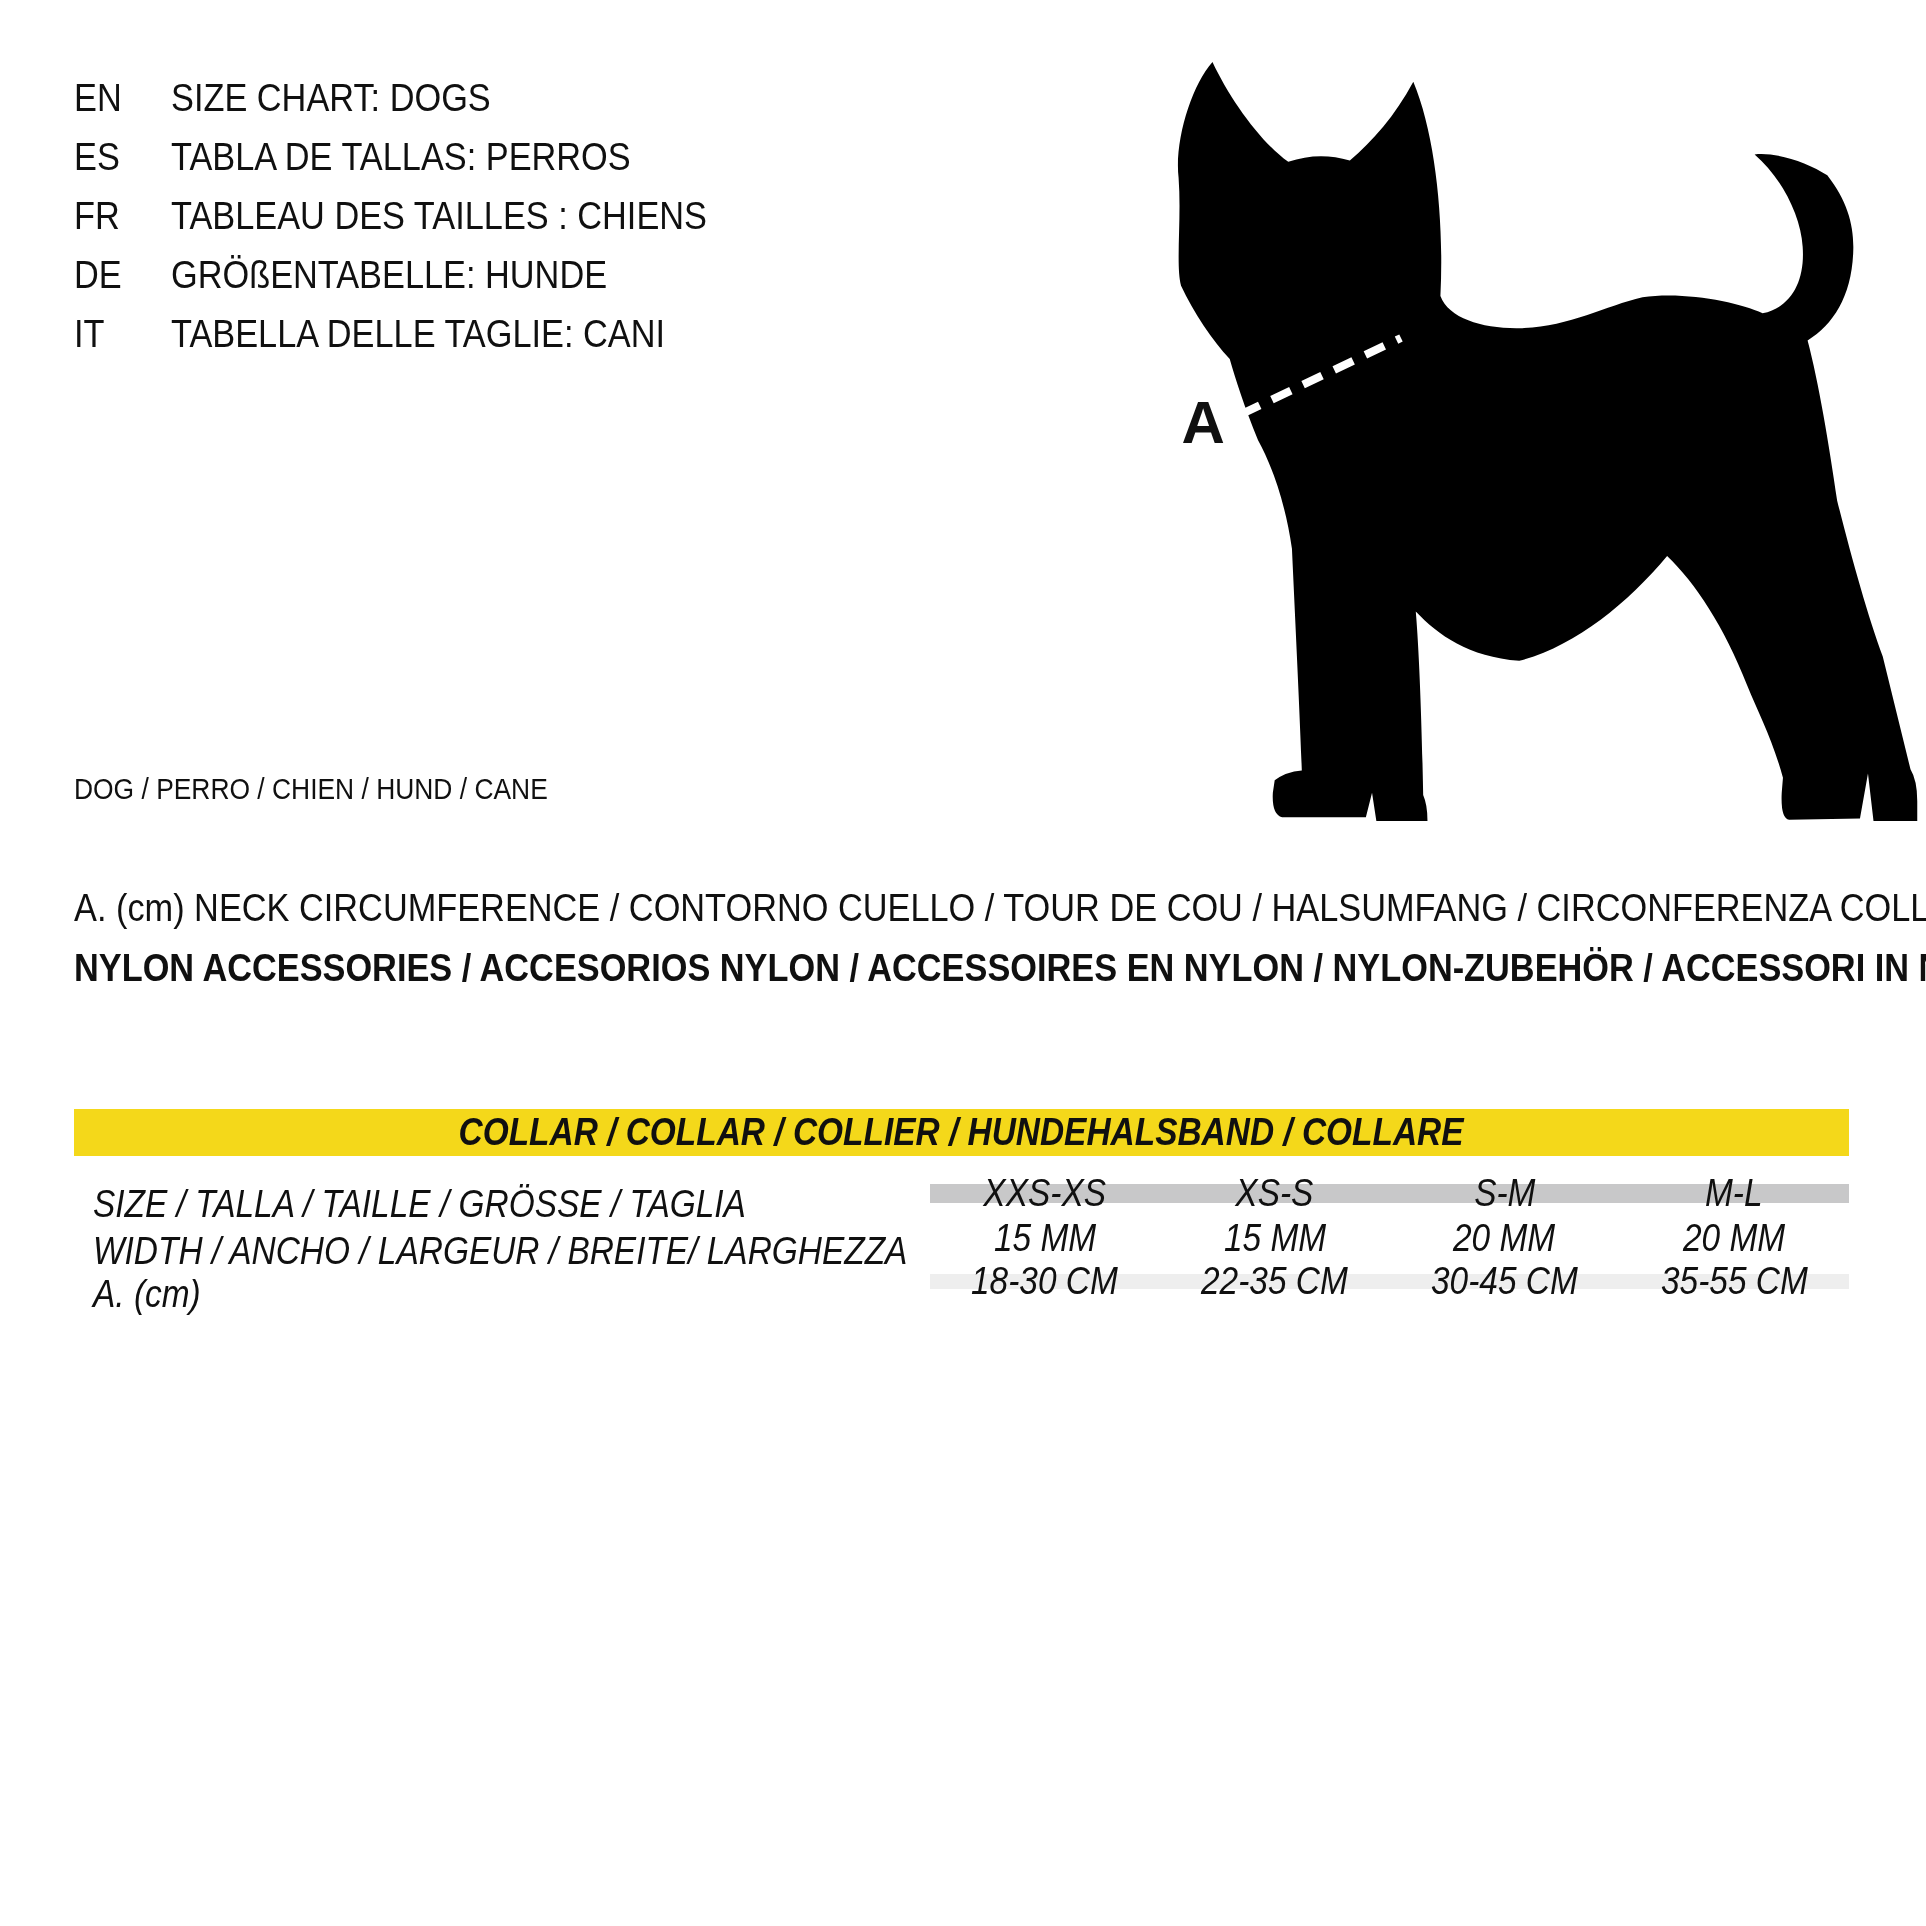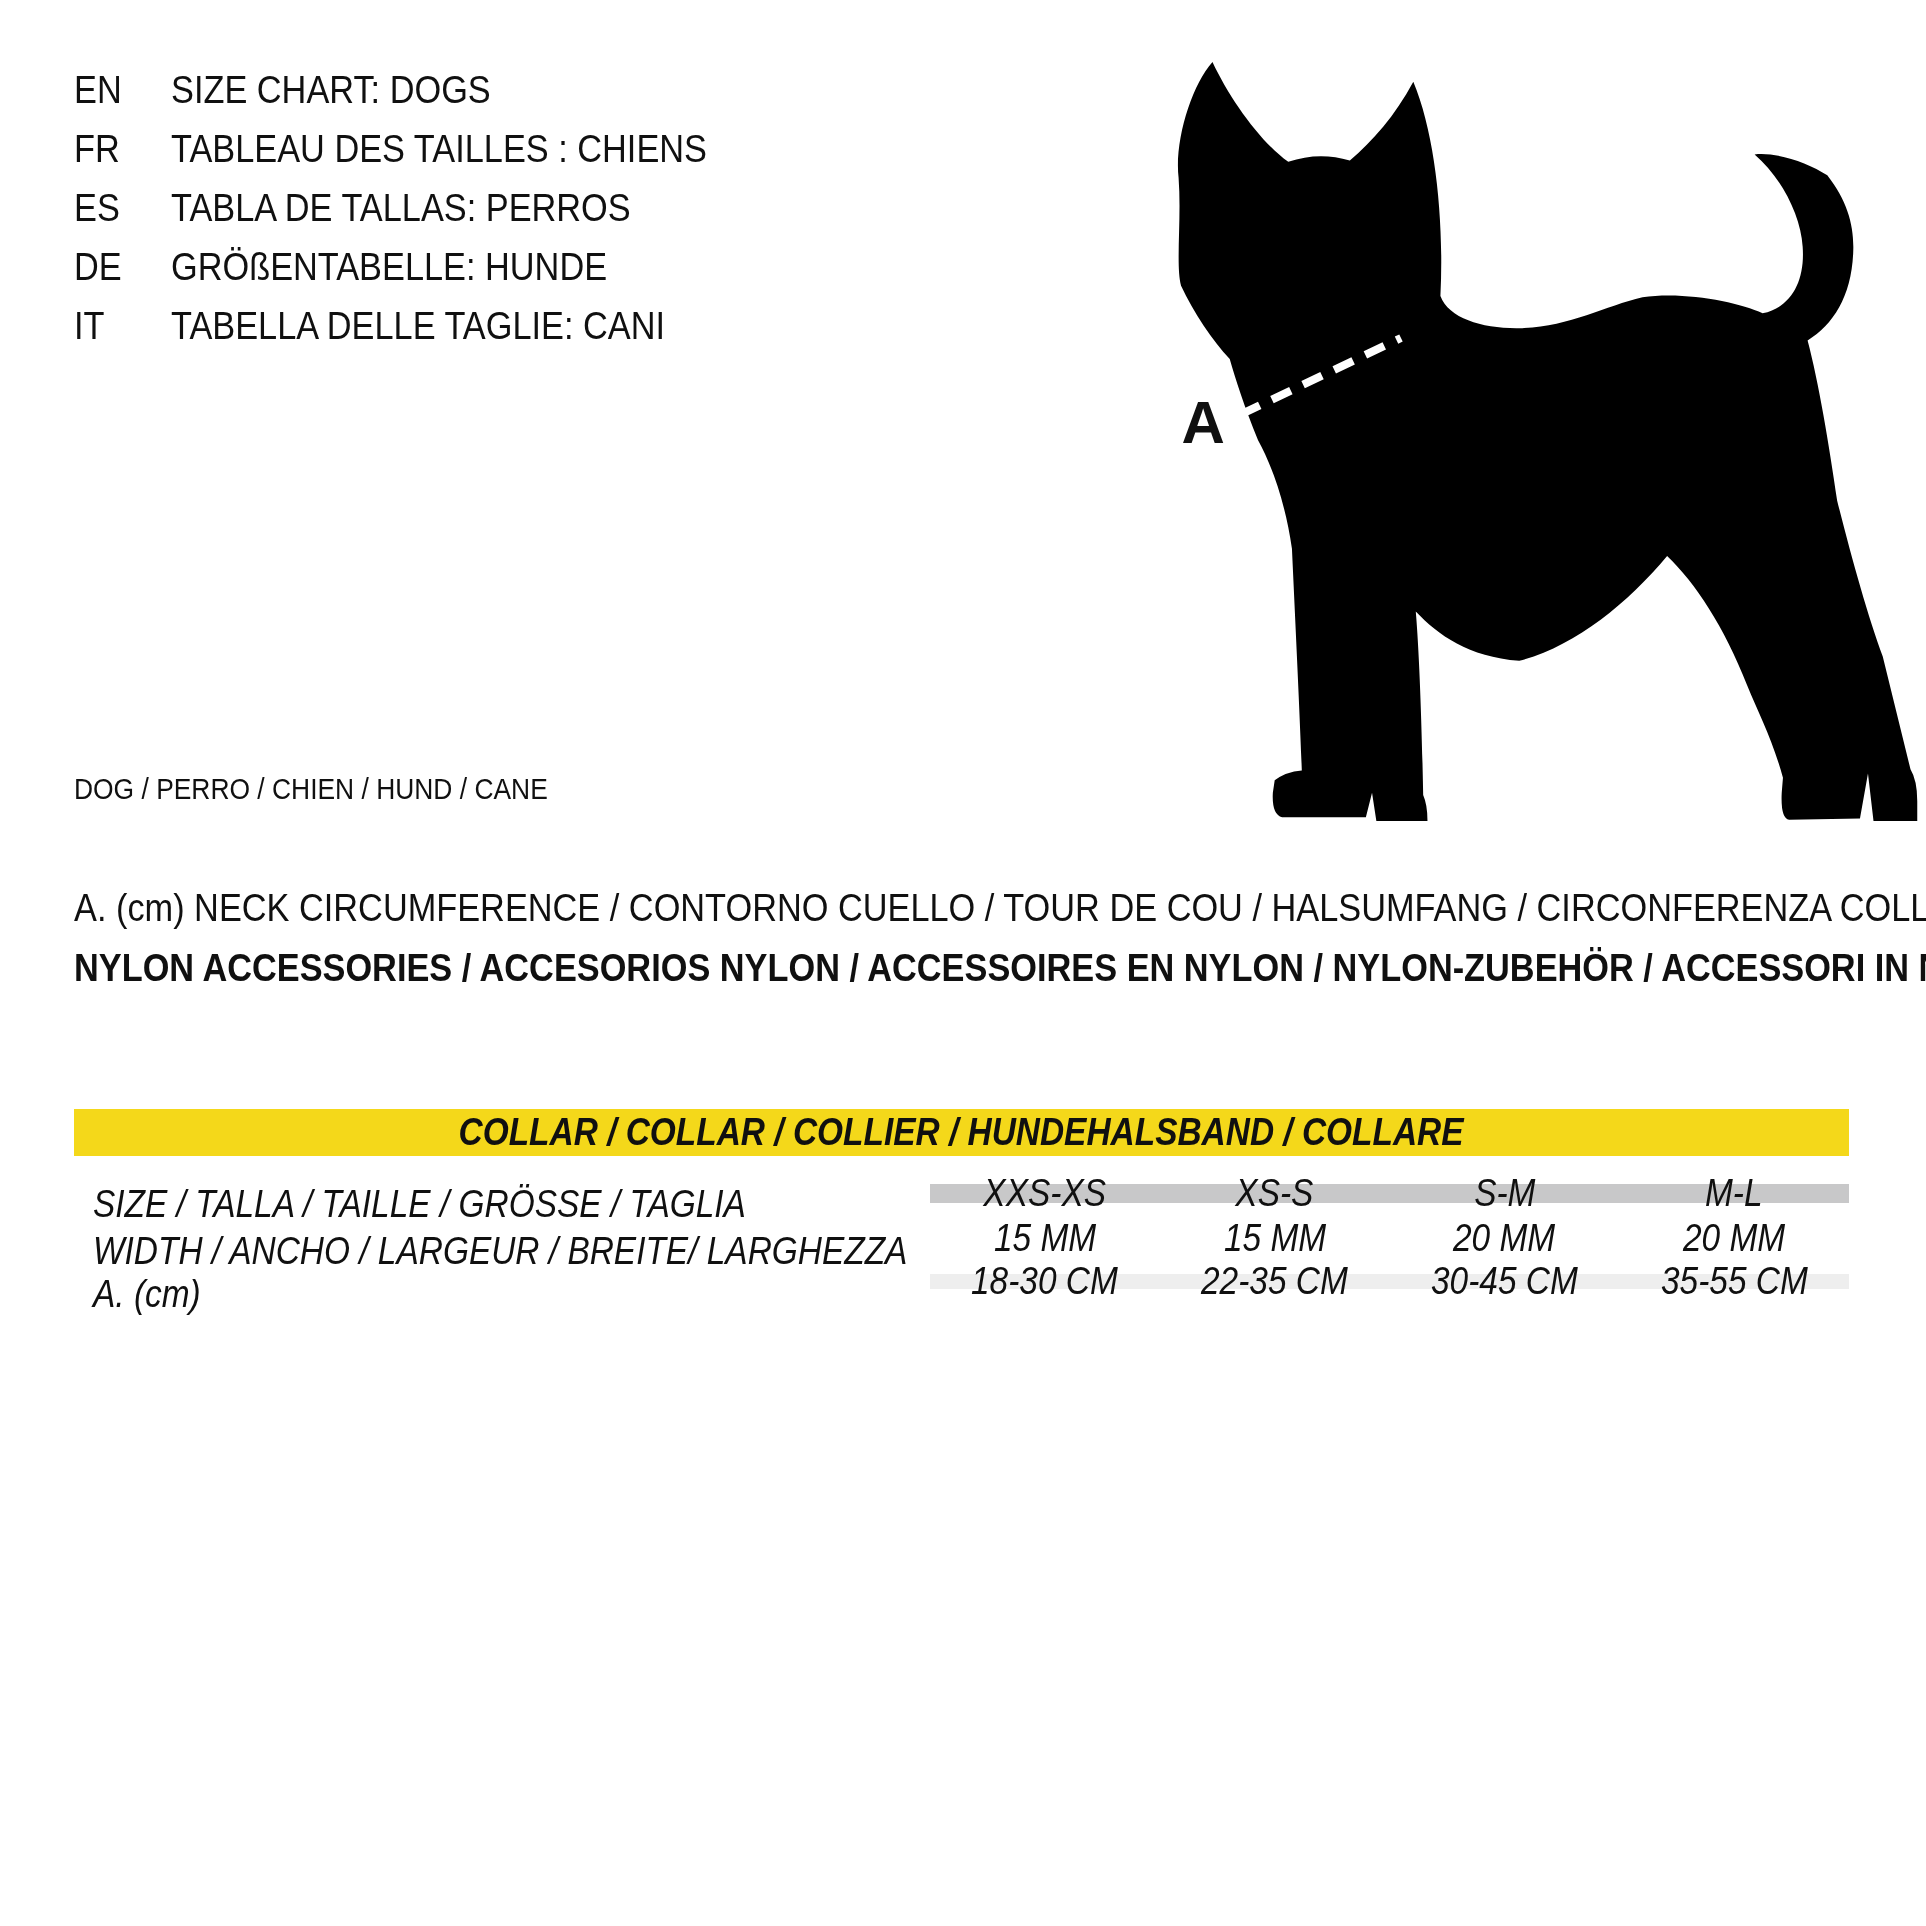--- a/index.html
+++ b/index.html
@@ -14,7 +14,7 @@
 
   
   .lang-block { position:absolute; left:74px; top:68px; }
-  .lang-row  { display:flex; height:59px; font-size:39px; }
+  .lang-row  { display:flex; height:59px; align-items:center; font-size:39px; }
   .lang-code { width:97px; flex:0 0 97px; }
 
   

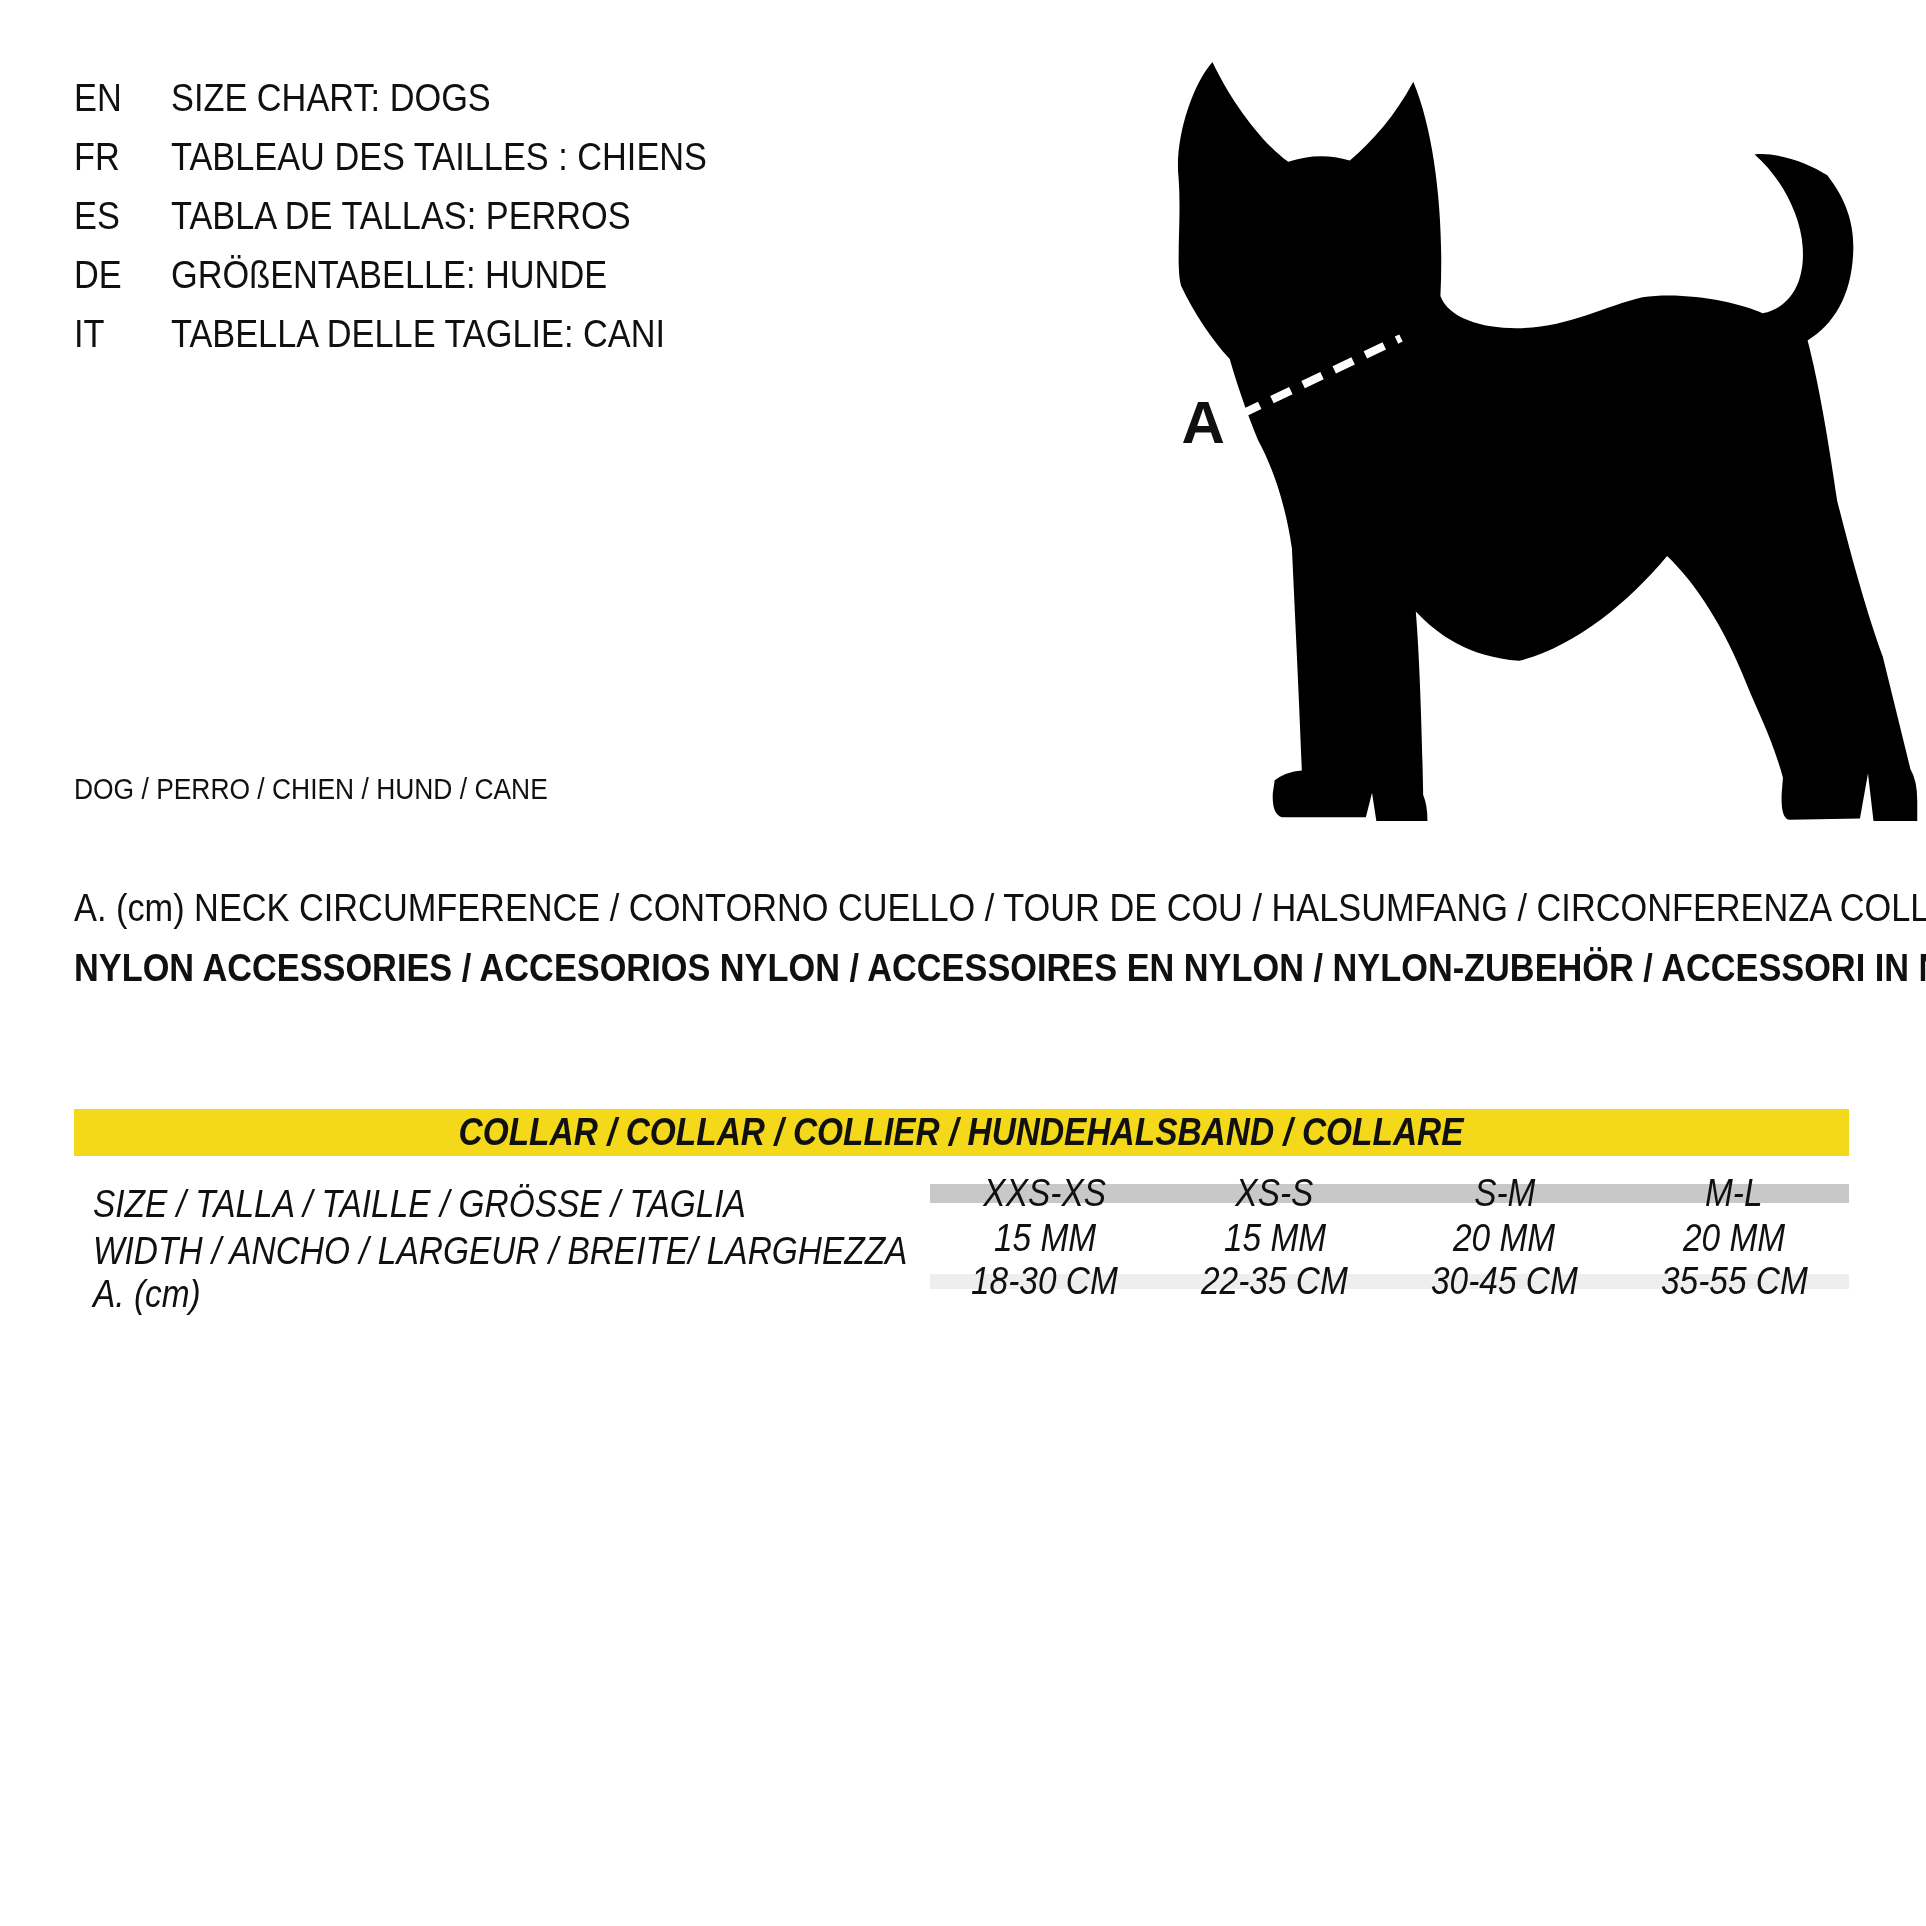--- a/index.html
+++ b/index.html
@@ -53,12 +53,12 @@
       <span class="cx">SIZE CHART: DOGS</span>
     </div>
     <div class="lang-row">
+      <span class="lang-code cx">ES</span>
+      <span class="cx">TABLA DE TALLAS: PERROS</span>
+    </div>
+    <div class="lang-row">
       <span class="lang-code cx">FR</span>
       <span class="cx">TABLEAU DES TAILLES : CHIENS</span>
-    </div>
-    <div class="lang-row">
-      <span class="lang-code cx">ES</span>
-      <span class="cx">TABLA DE TALLAS: PERROS</span>
     </div>
     <div class="lang-row">
       <span class="lang-code cx">DE</span>

